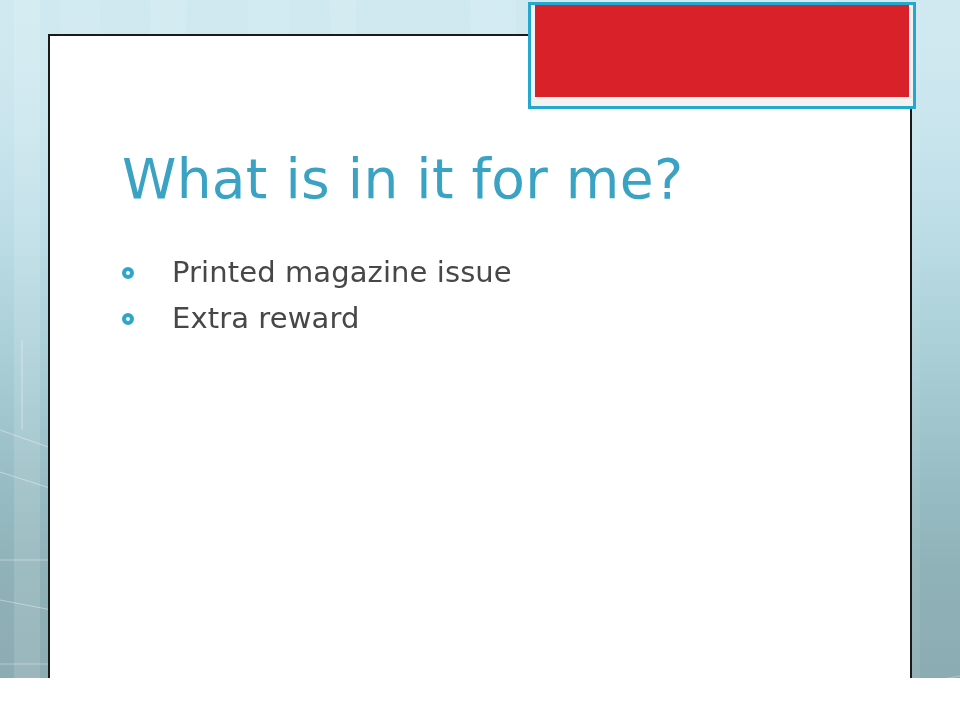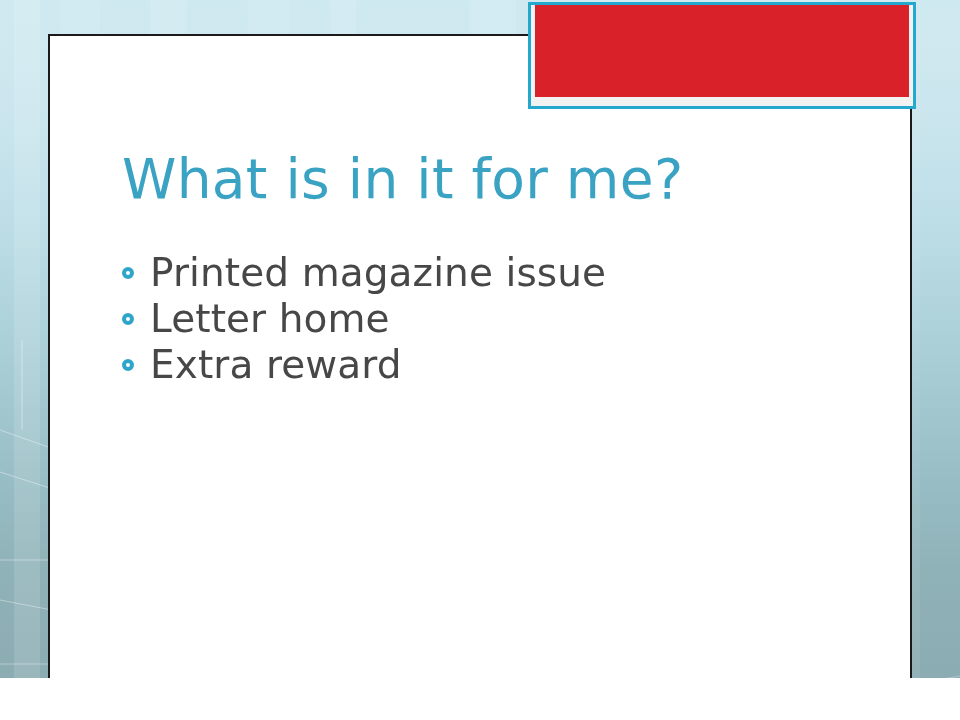--- a/index.html
+++ b/index.html
@@ -149,10 +149,11 @@
     align-items: center;
     height: 46px;
     color: #474747;
-    font-size: 39px;
+    font-size: 29px;
     font-weight: 400;
     letter-spacing: 0.1px;
     font-family: "DejaVu Sans", "Liberation Sans", sans-serif;
+    gap: 22px;
   }
   .bullet-marker {
     flex: 0 0 auto;

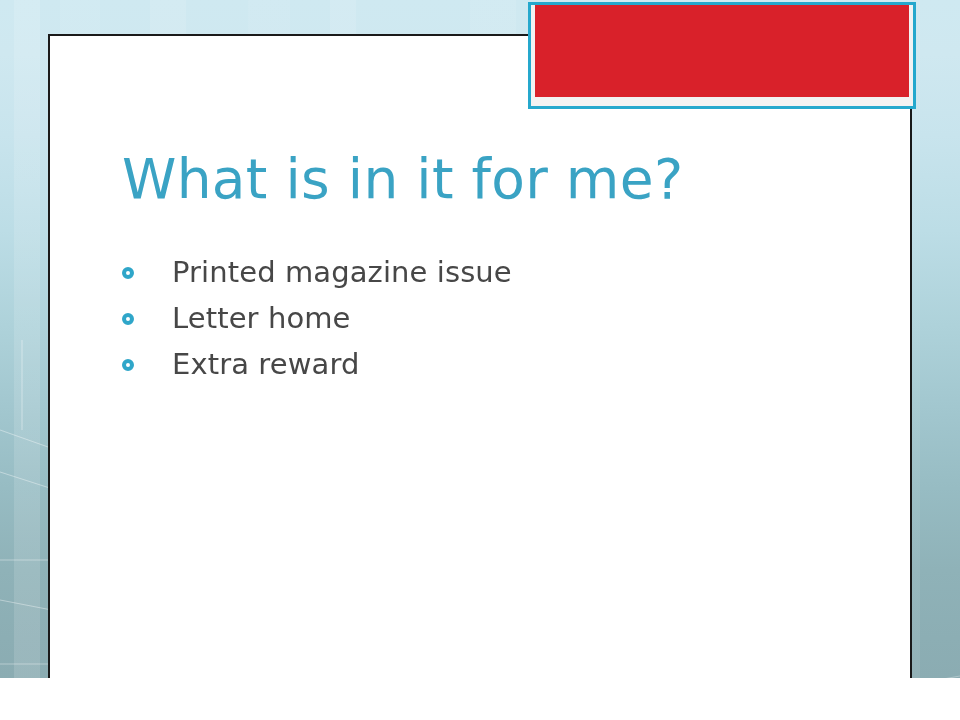--- a/index.html
+++ b/index.html
@@ -218,10 +218,6 @@
       </li>
       <li class="bullet-item">
         <span class="bullet-marker"></span>
-        <span class="bullet-text">Letter home</span>
-      </li>
-      <li class="bullet-item">
-        <span class="bullet-marker"></span>
         <span class="bullet-text">Extra reward</span>
       </li>
     </ul>

